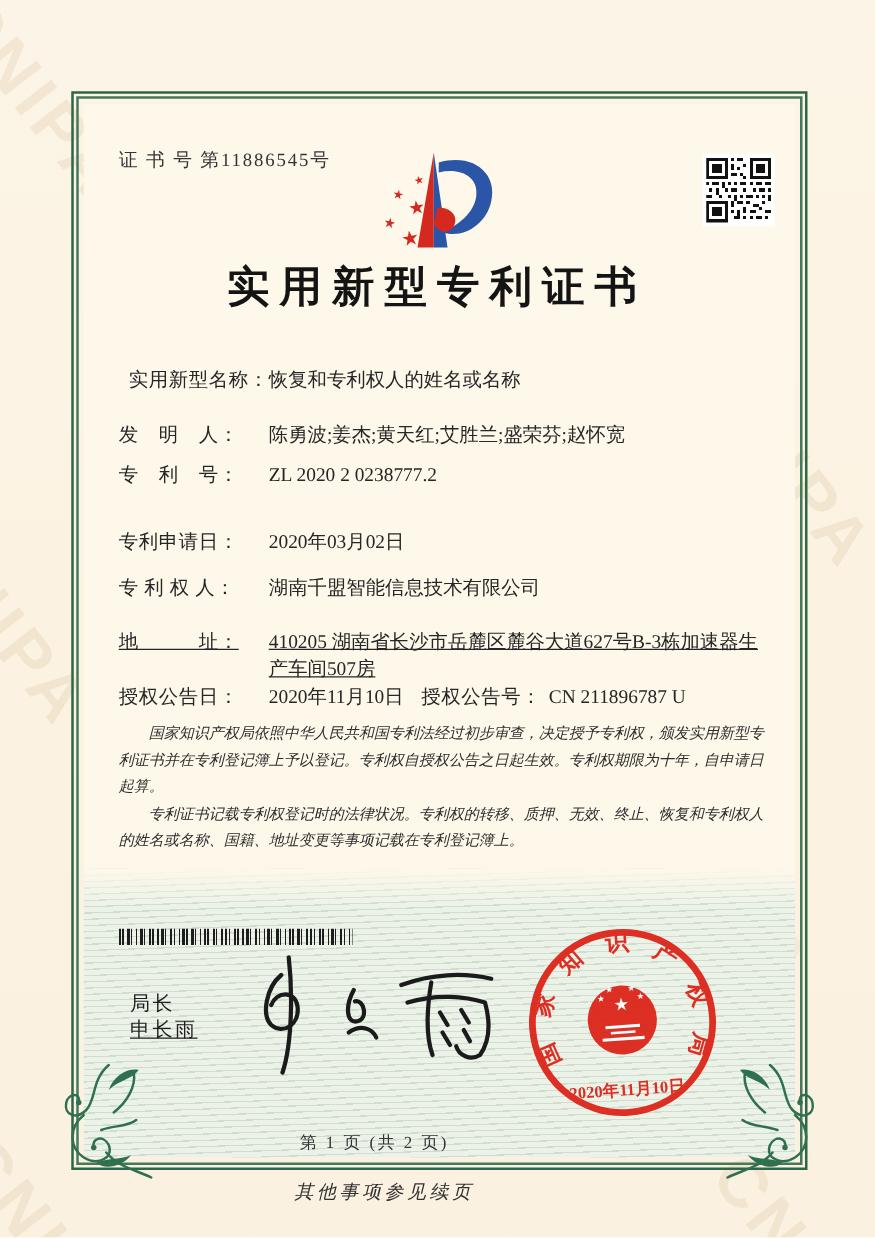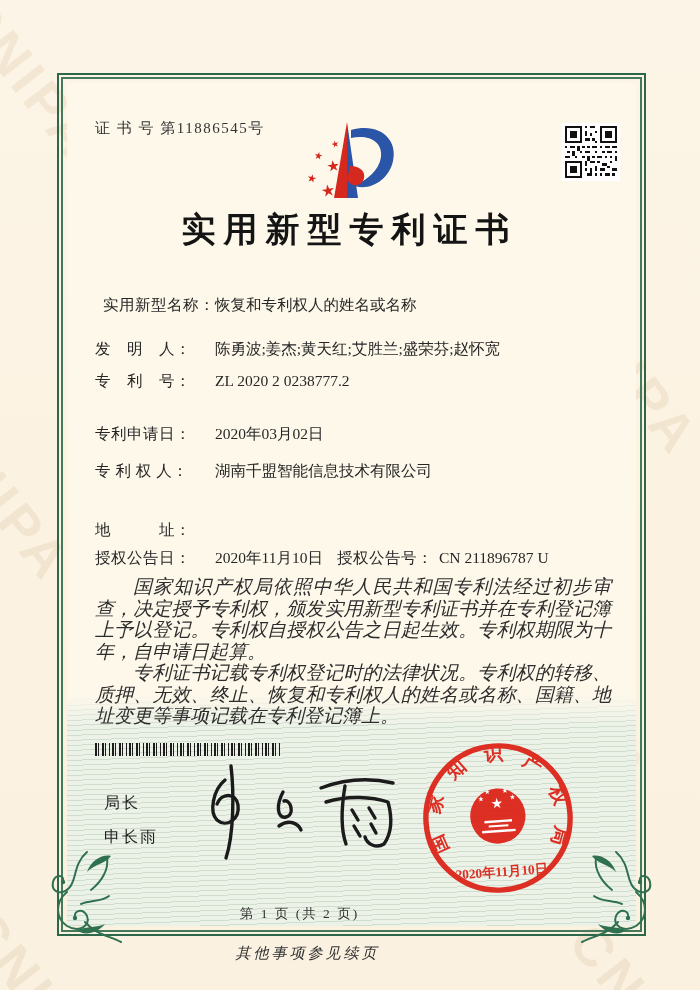--- a/index.html
+++ b/index.html
@@ -43,7 +43,7 @@
   .row .lbl{flex:none;width:120px;letter-spacing:.5px;}
   .row .val{flex:1;max-width:396px;}
   .row.r1{top:294px;text-align:right;} .row.r2{top:338px;} .row.r3{top:358px;margin-top:12px;}
-  .row.r4{top:423px;justify-content:flex-end;} .row.r5{top:460px;} .row.r6{top:519px;}
+  .row.r4{top:423px;justify-content:flex-end;} .row.r5{top:460px;} .row.r6{top:503px;text-decoration:underline;}
   .row.r7{top:547px;width:516px;}
   .r7 .cell2{position:absolute;left:242px;display:flex;align-items:center;}
   .r7 .cell2 .lbl{width:102px;}

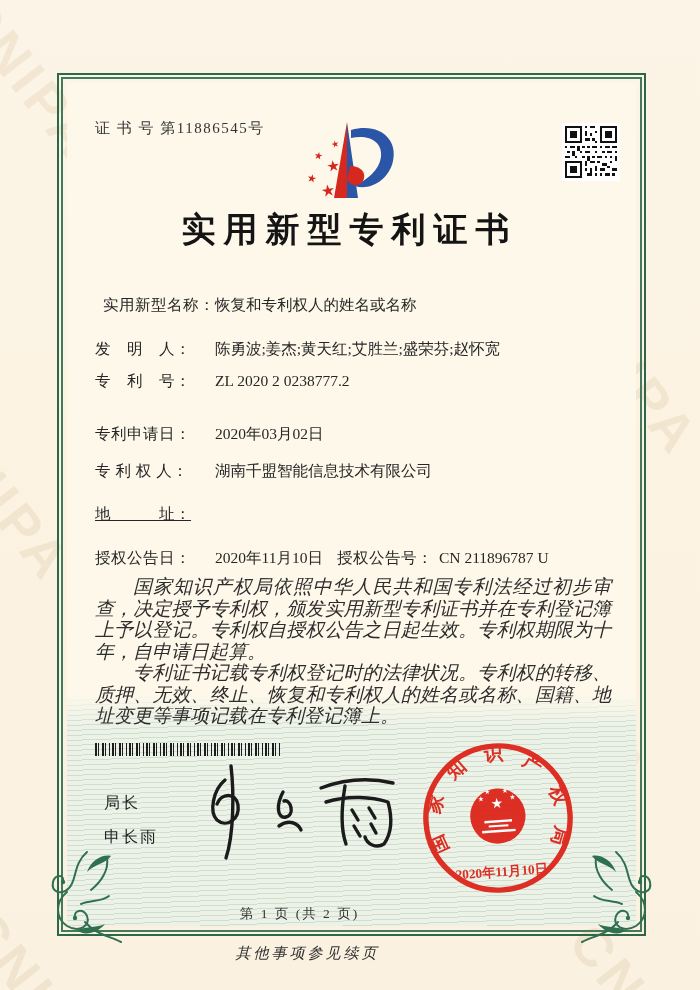--- a/index.html
+++ b/index.html
@@ -187,6 +187,7 @@
     </div>
     <div class="row r6">
       <span class="lbl">地　　　址：</span>
+      <span class="val">410205 湖南省长沙市岳麓区麓谷大道627号B-3栋加速器生产车间507房</span>
     </div>
     <div class="row r7">
       <span class="lbl">授权公告日：</span>

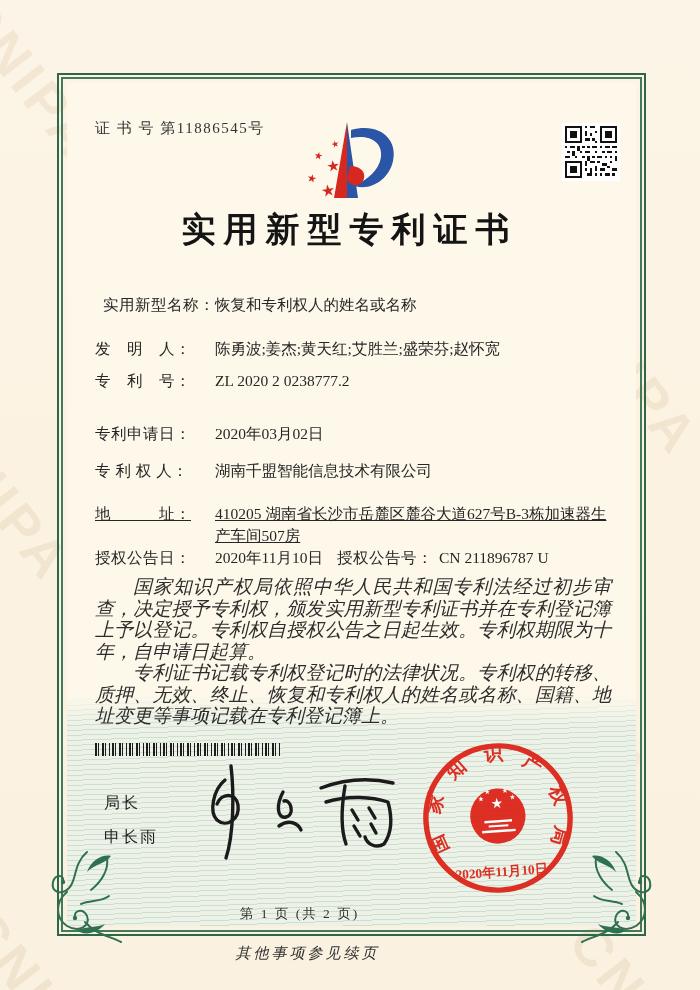--- a/index.html
+++ b/index.html
@@ -48,7 +48,7 @@
   .r7 .cell2{position:absolute;left:242px;display:flex;align-items:center;}
   .r7 .cell2 .lbl{width:102px;}
   .paras{
-    position:absolute;left:95px;top:576px;width:516px;font-size:19px;line-height:21.5px;
+    position:absolute;left:95px;top:576px;width:516px;font-size:12px;line-height:21.5px;
     font-style:italic;color:#2d2d2d;text-align:justify;
   }
   .paras p{margin:0;text-indent:2em;}

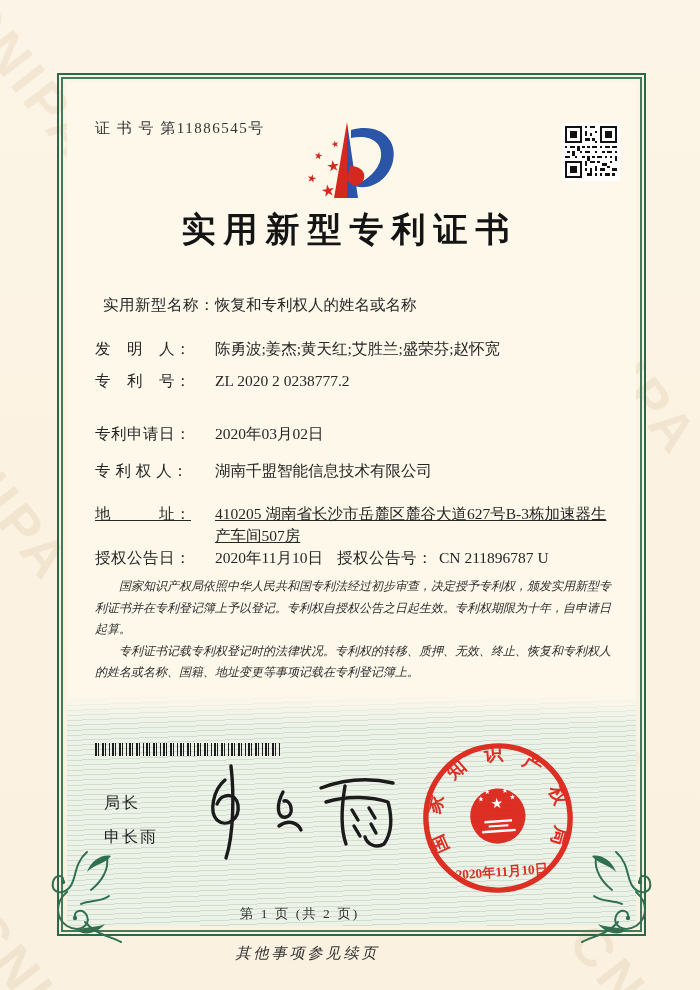--- a/index.html
+++ b/index.html
@@ -61,7 +61,7 @@
   }
   .director{position:absolute;left:104px;top:793px;font-family:"Liberation Sans","DejaVu Sans",sans-serif;
     font-size:16px;color:#1f1f1f;letter-spacing:2px;}
-  .director .name{margin-top:13px;}
+  .director .name{text-decoration:underline;}
   .signature{position:absolute;left:195px;top:758px;width:208px;height:108px;}
   .seal{position:absolute;left:419px;top:739px;width:158px;height:158px;transform:rotate(-4deg);opacity:.93;}
   .page-no{position:absolute;left:57px;top:905px;width:585px;text-align:center;

